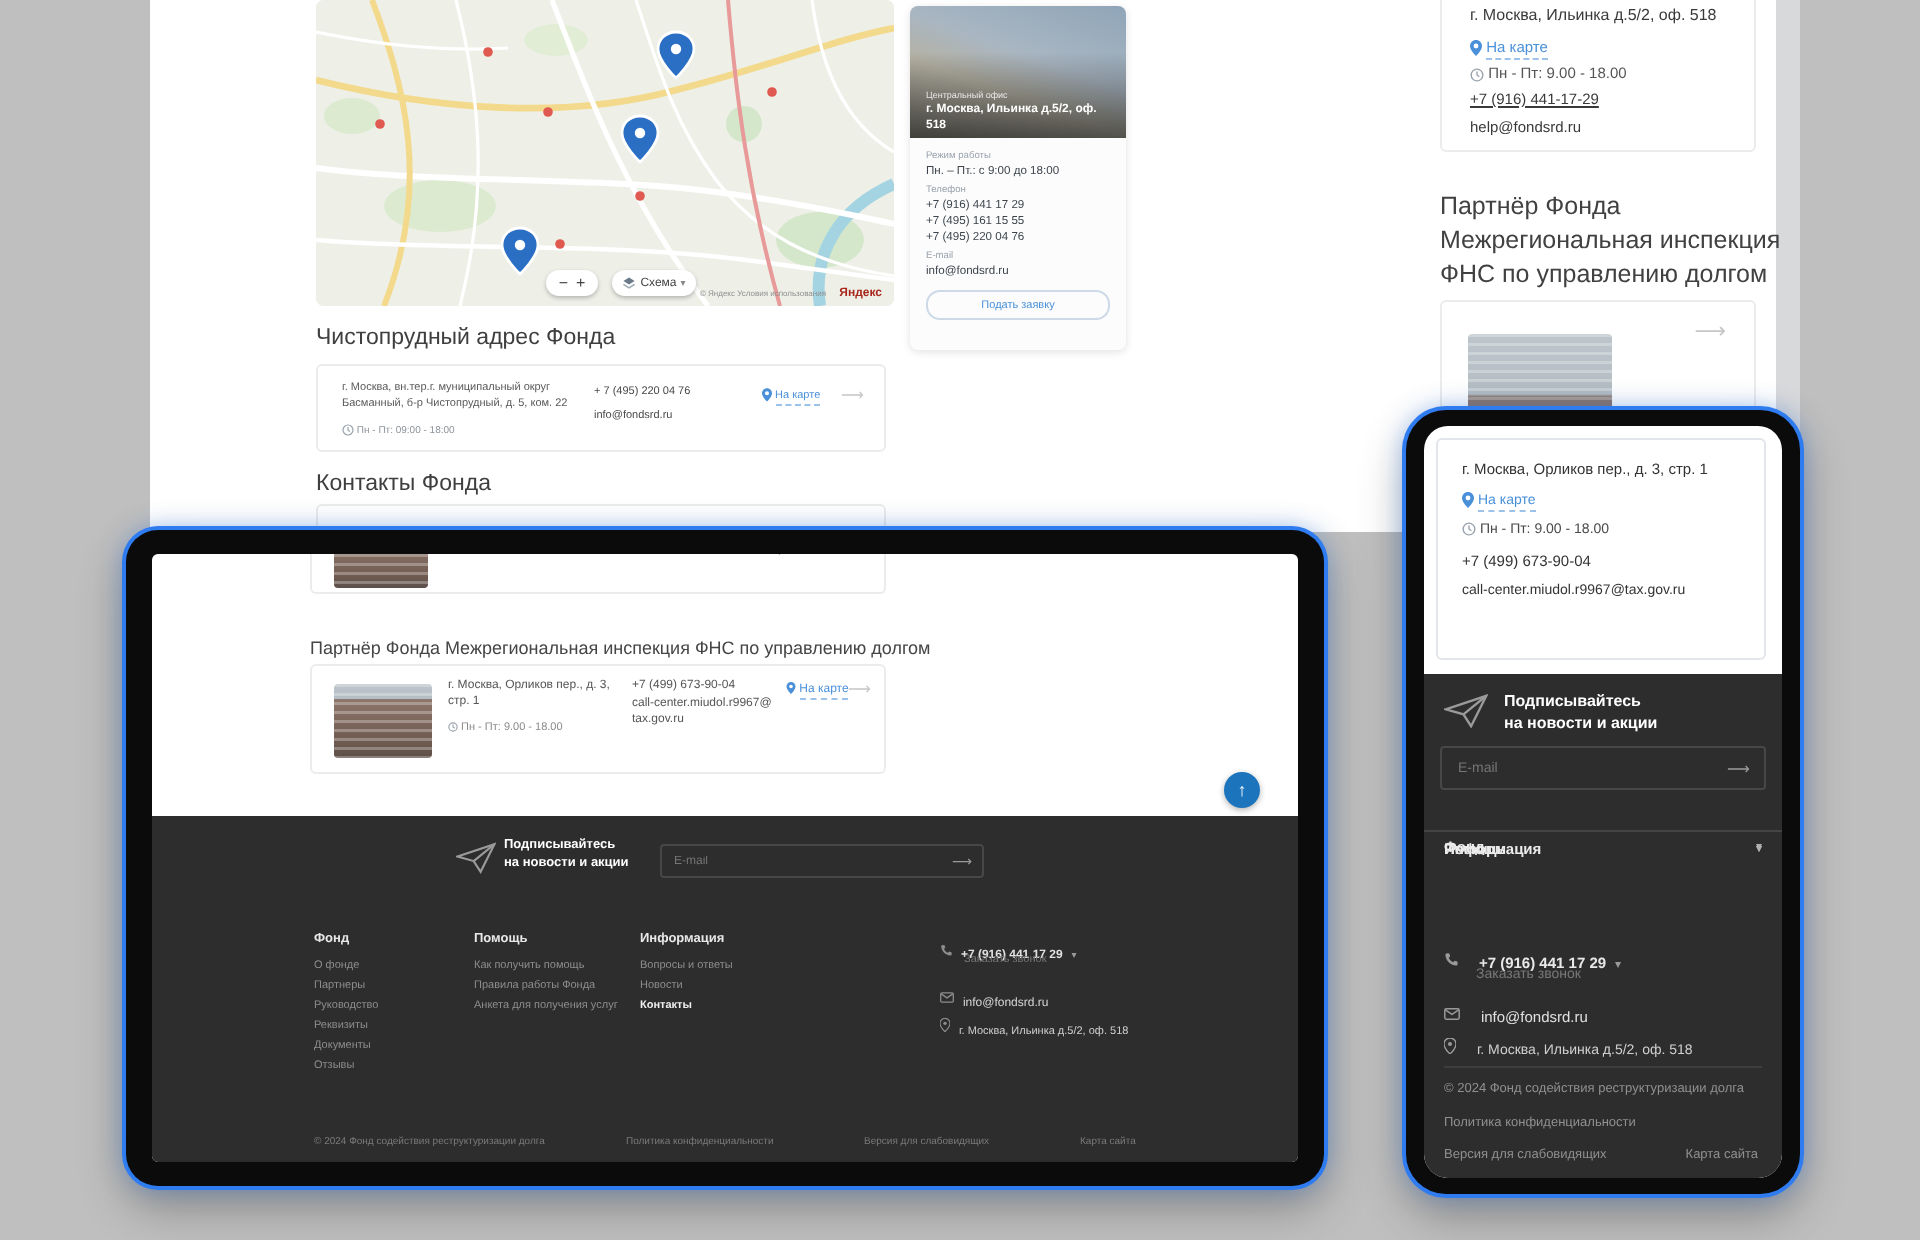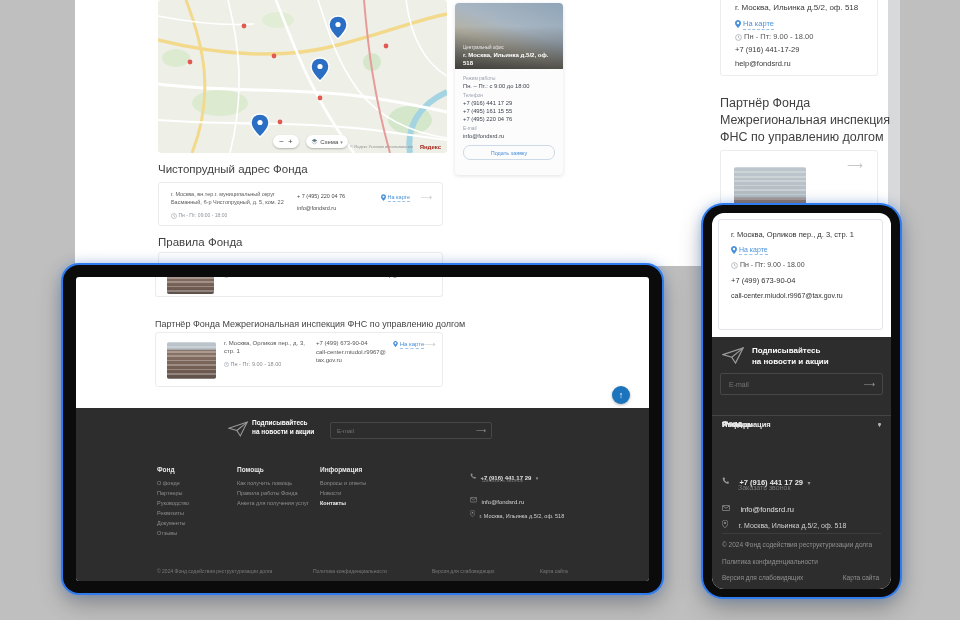--- a/index.html
+++ b/index.html
@@ -184,7 +184,7 @@
         </svg>
       <span>Пн - Пт: 9.00 - 18.00</span>
     </div>
-    <div class="t" style="left:14px;top:74px;font-size:7.5px;color:#3a3a3a;">+7 (916) 441-17-29</div>
+    <div class="t" style="left:14px;top:74px;font-size:7.5px;color:#3a3a3a;text-decoration:underline;">+7 (916) 441-17-29</div>
     <div class="t" style="left:14px;top:88px;font-size:7.5px;color:#3a3a3a;">help@fondsrd.ru</div>
   </div>
   <div class="wrap" style="left:720px;top:95px;width:172px;font-size:12.5px;line-height:17px;color:#414141;">Партнёр Фонда Межрегиональная инспекция ФНС по управлению долгом</div>

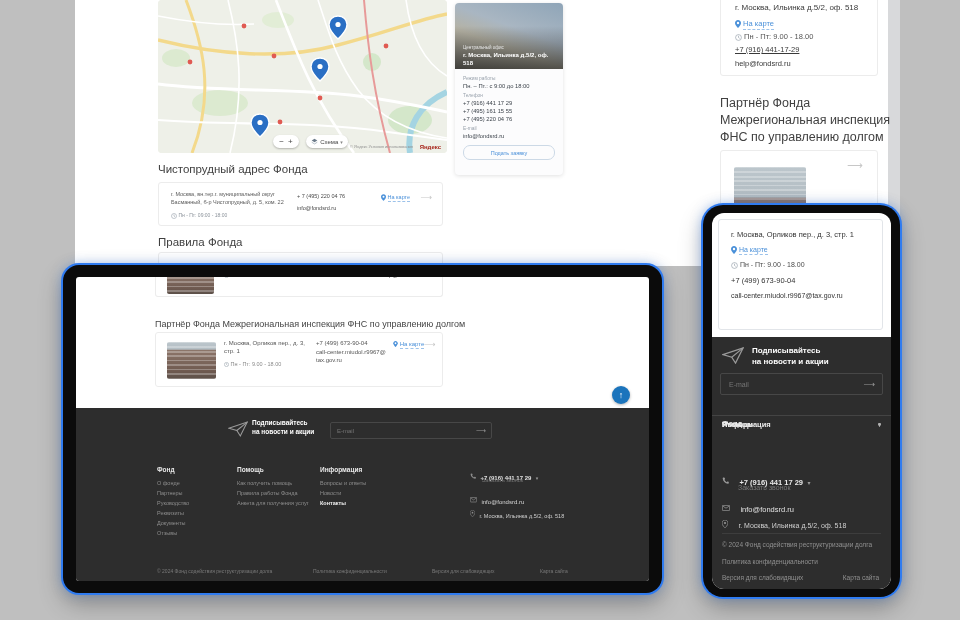--- a/index.html
+++ b/index.html
@@ -165,7 +165,7 @@
     <div class="t arrowg" style="right:10px;top:10px;font-size:8px;">⟶</div>
   </div>
 
-  <div class="t h-desk" style="left:158px;top:236px;">Правила Фонда</div>
+  <div class="t h-desk" style="left:158px;top:236px;">Контакты Фонда</div>
   <div class="card" style="left:158px;top:252px;width:285px;height:16px;"></div>
 
   <div class="card" style="left:720px;top:-30px;width:158px;height:106px;">

